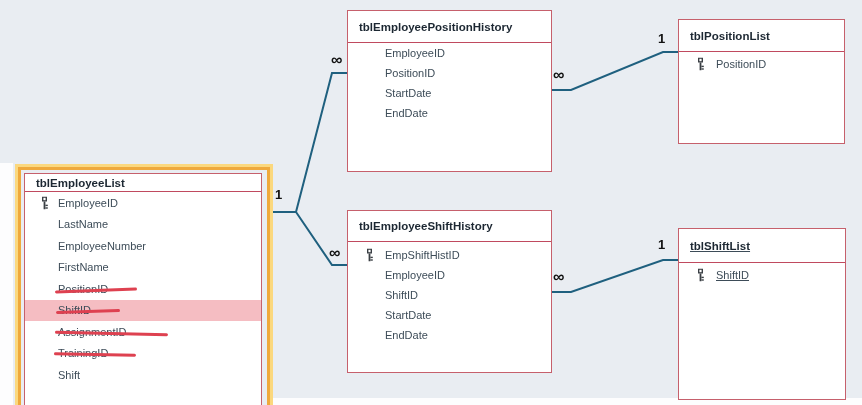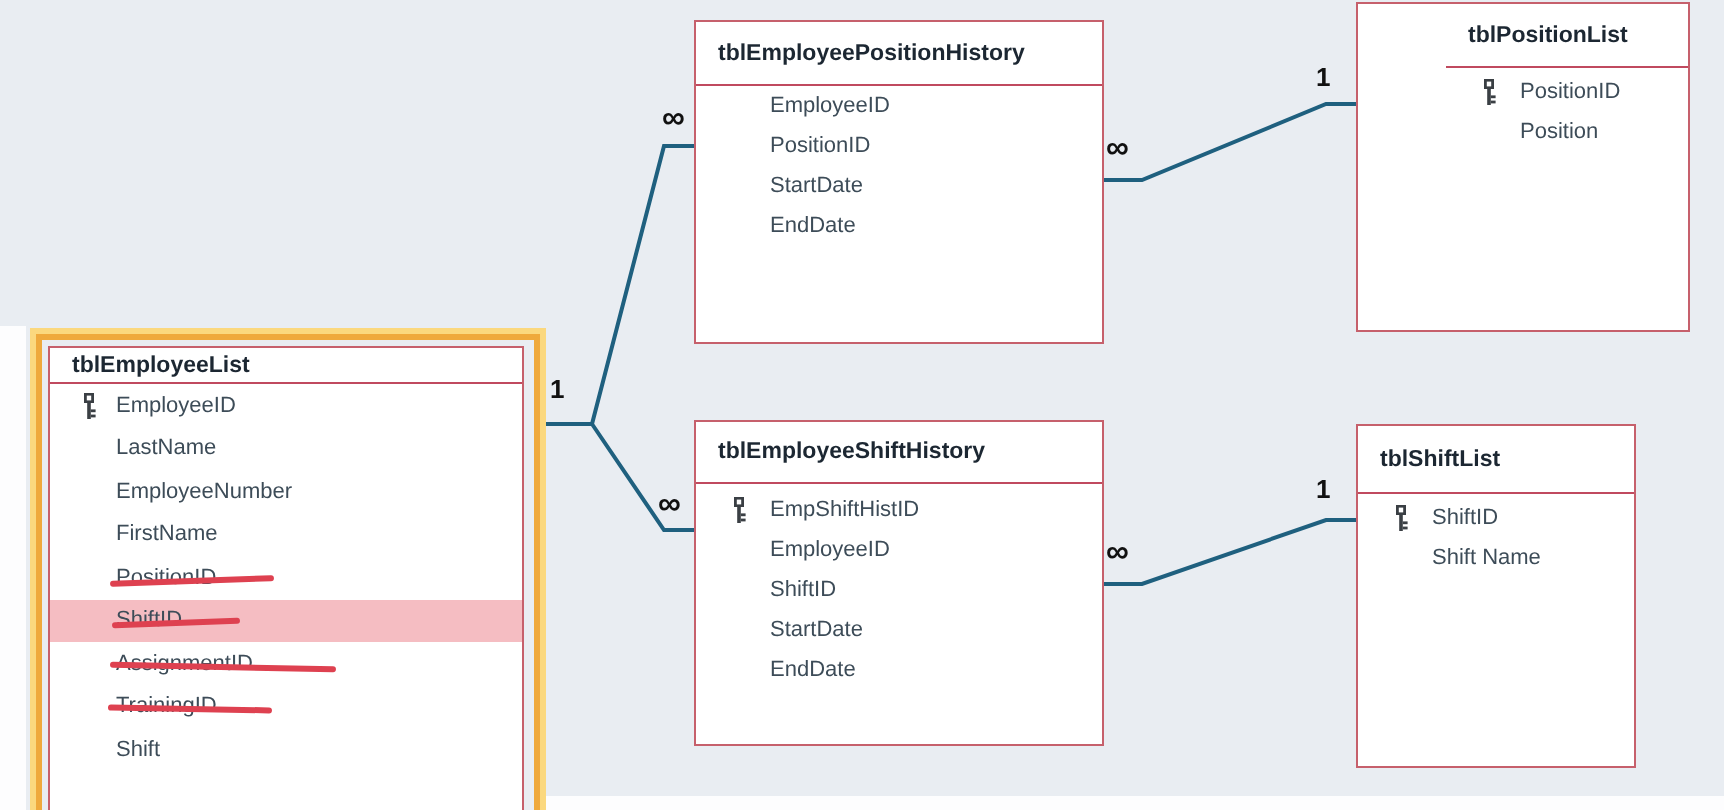--- a/index.html
+++ b/index.html
@@ -146,7 +146,7 @@
     </div>
 </div>
 
-<div class="table-card rt" style="left:678px;top:1px;width:167px;height:165px;padding-left:44px;">
+<div class="table-card rt" style="left:678px;top:19px;width:167px;height:125px;">
   <div class="thead" style="height:32px;">tblPositionList</div>
   <div class="trow" style="margin-top:2px;">
     <span class="key-ico"><svg width="9" height="13" viewBox="0 0 9 13">

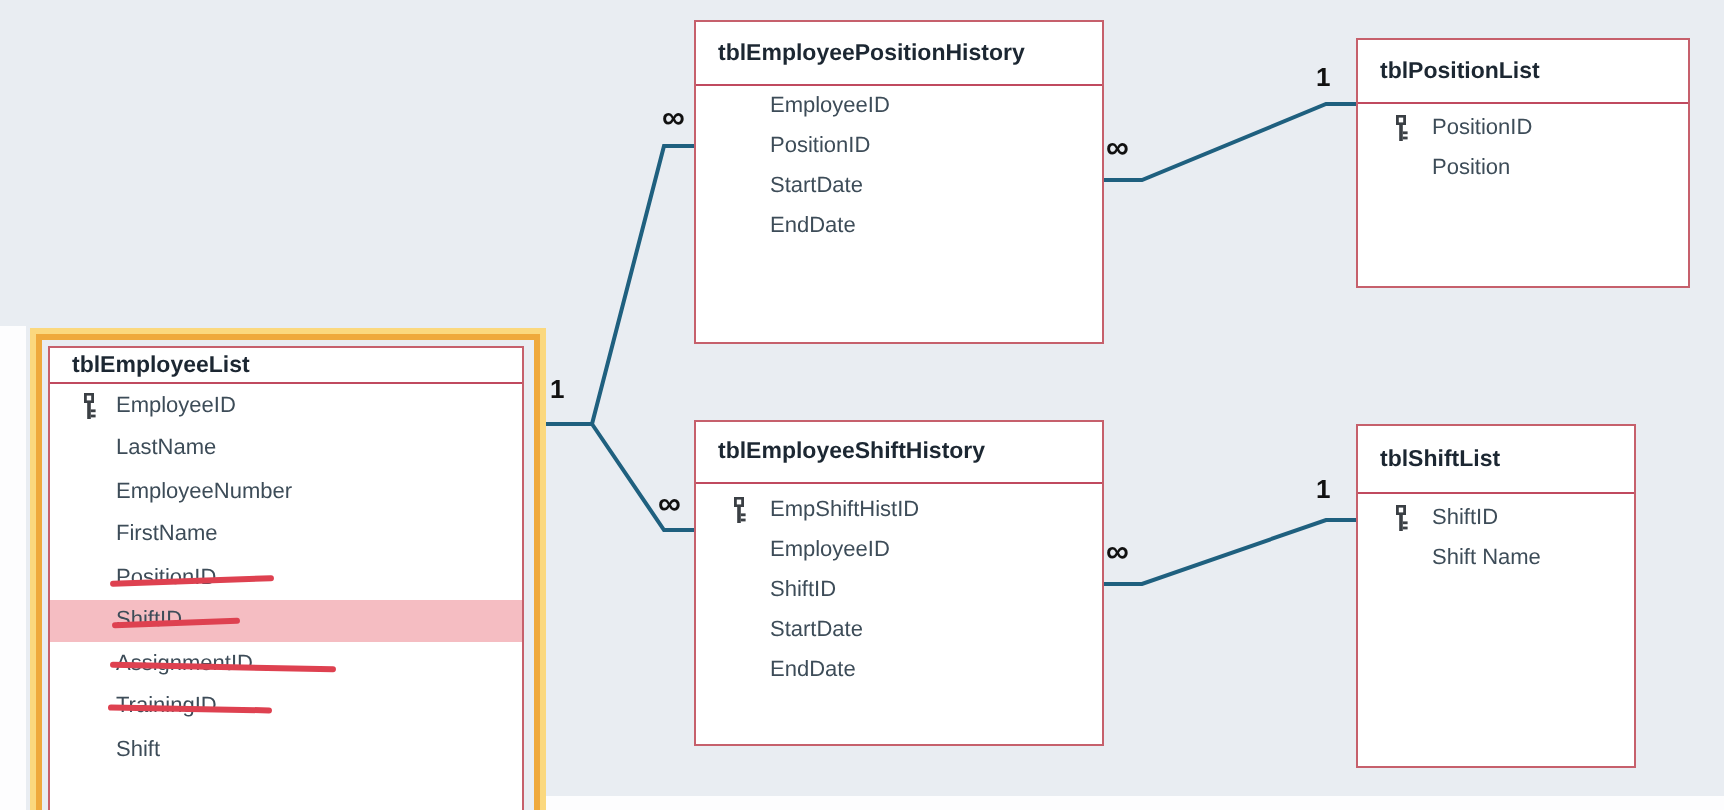--- a/index.html
+++ b/index.html
@@ -158,9 +158,6 @@
         </svg></span>
     <span>PositionID</span>
   </div>
-  <div class="trow">
-      <span>Position</span>
-    </div>
 </div>
 
 <div class="table-card mid" style="left:347px;top:210px;width:205px;height:163px;">

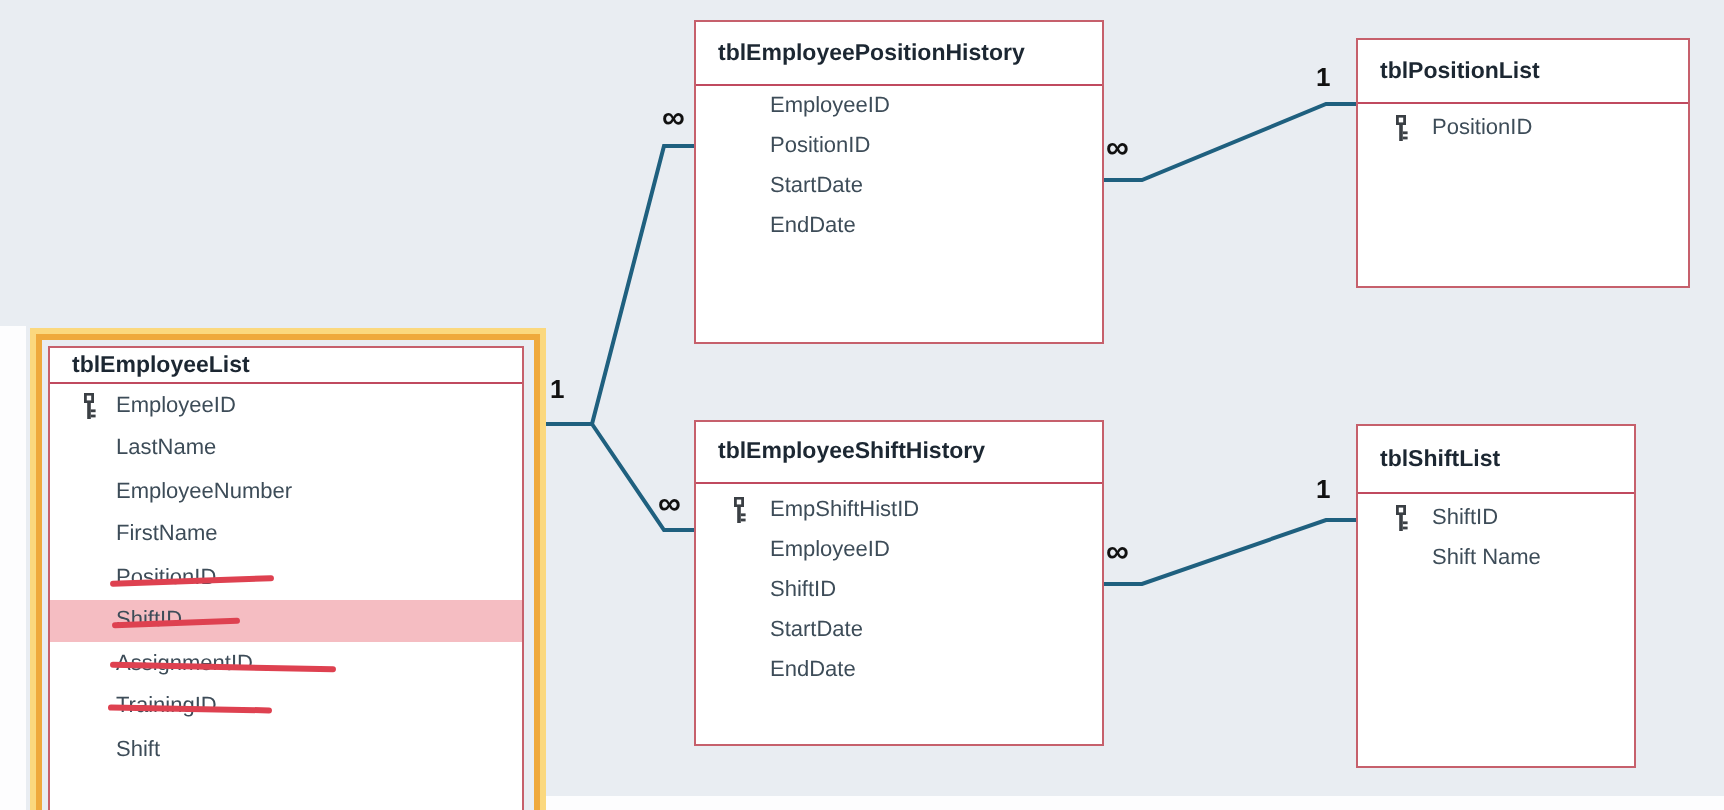--- a/index.html
+++ b/index.html
@@ -186,7 +186,7 @@
     </div>
 </div>
 
-<div class="table-card rt" style="left:678px;top:212px;width:140px;height:172px;">
+<div class="table-card rt" style="left:678px;top:228px;width:168px;height:172px;text-decoration:underline;">
   <div class="thead" style="height:34px;">tblShiftList</div>
   <div class="trow" style="margin-top:2px;">
     <span class="key-ico"><svg width="9" height="13" viewBox="0 0 9 13">

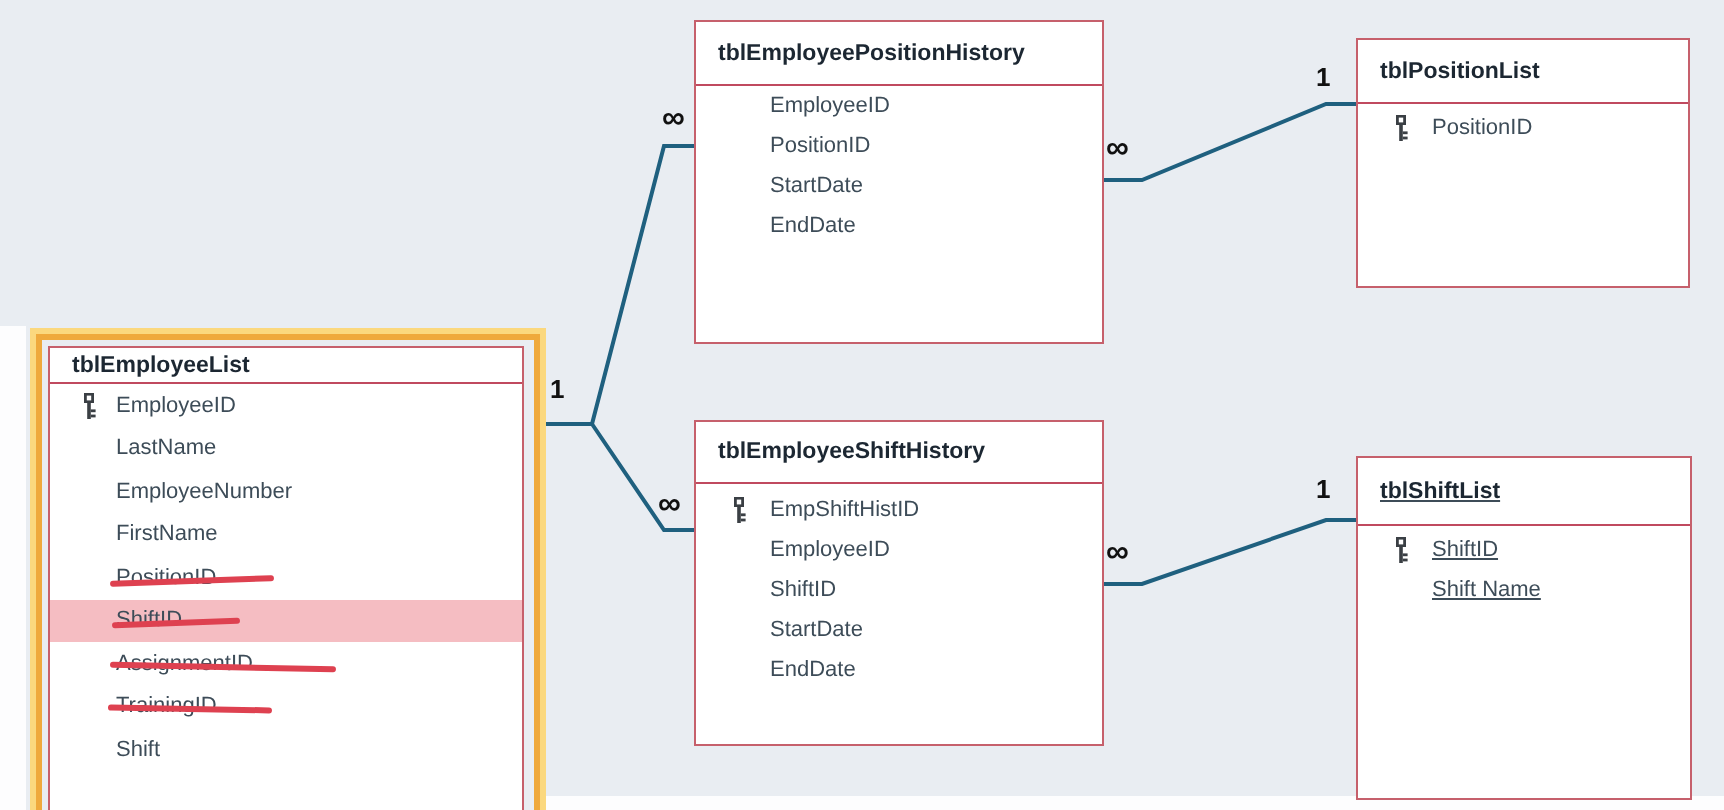--- a/index.html
+++ b/index.html
@@ -198,9 +198,6 @@
         </svg></span>
     <span>ShiftID</span>
   </div>
-  <div class="trow">
-      <span>Shift Name</span>
-    </div>
 </div>
 
 </body></html>

